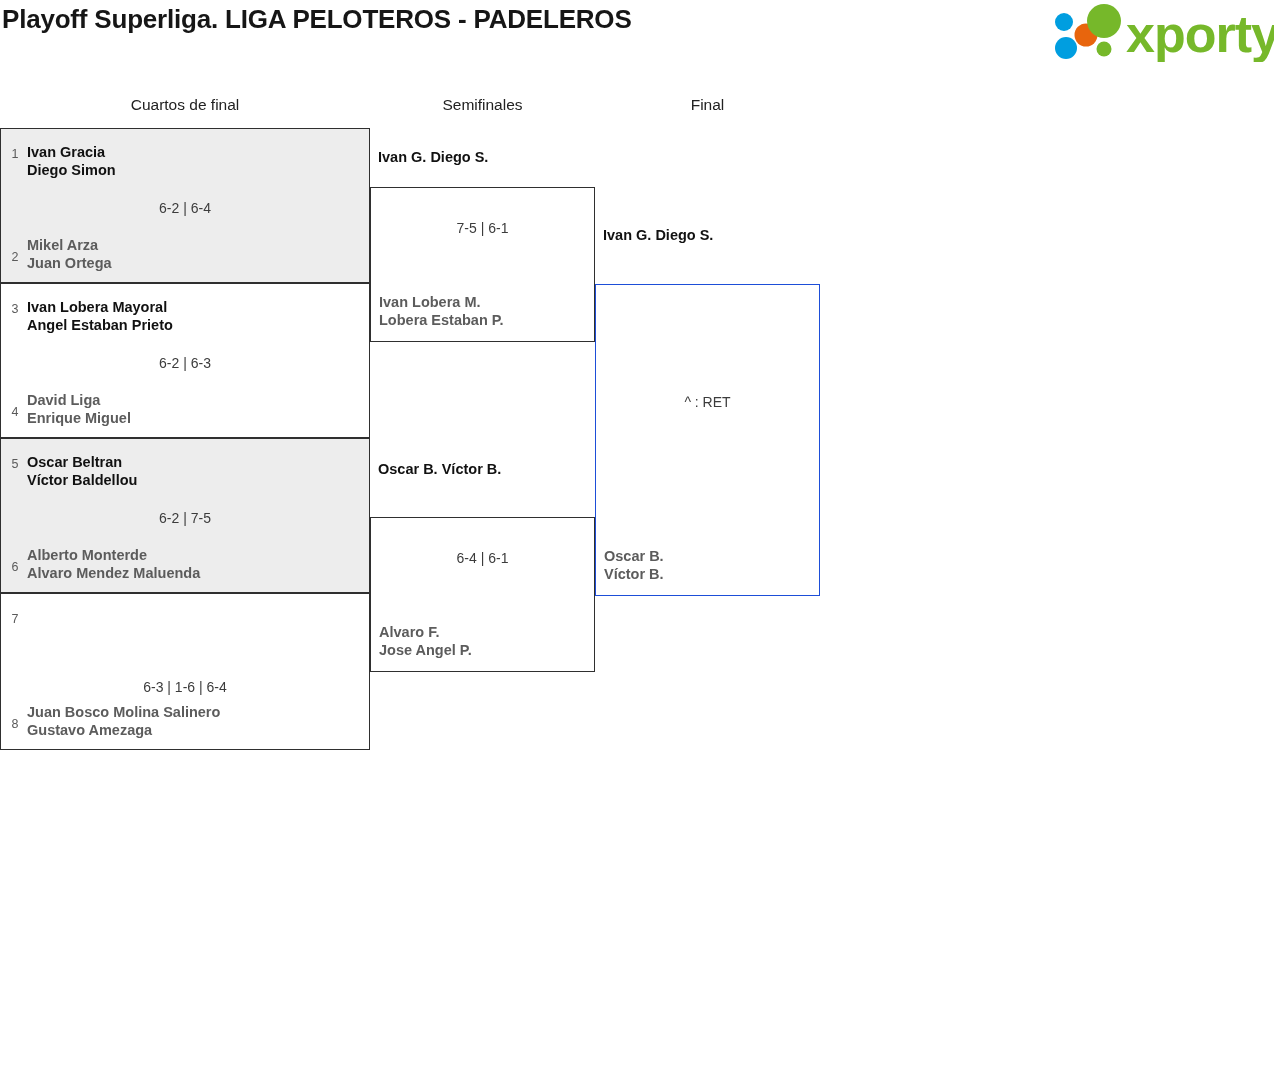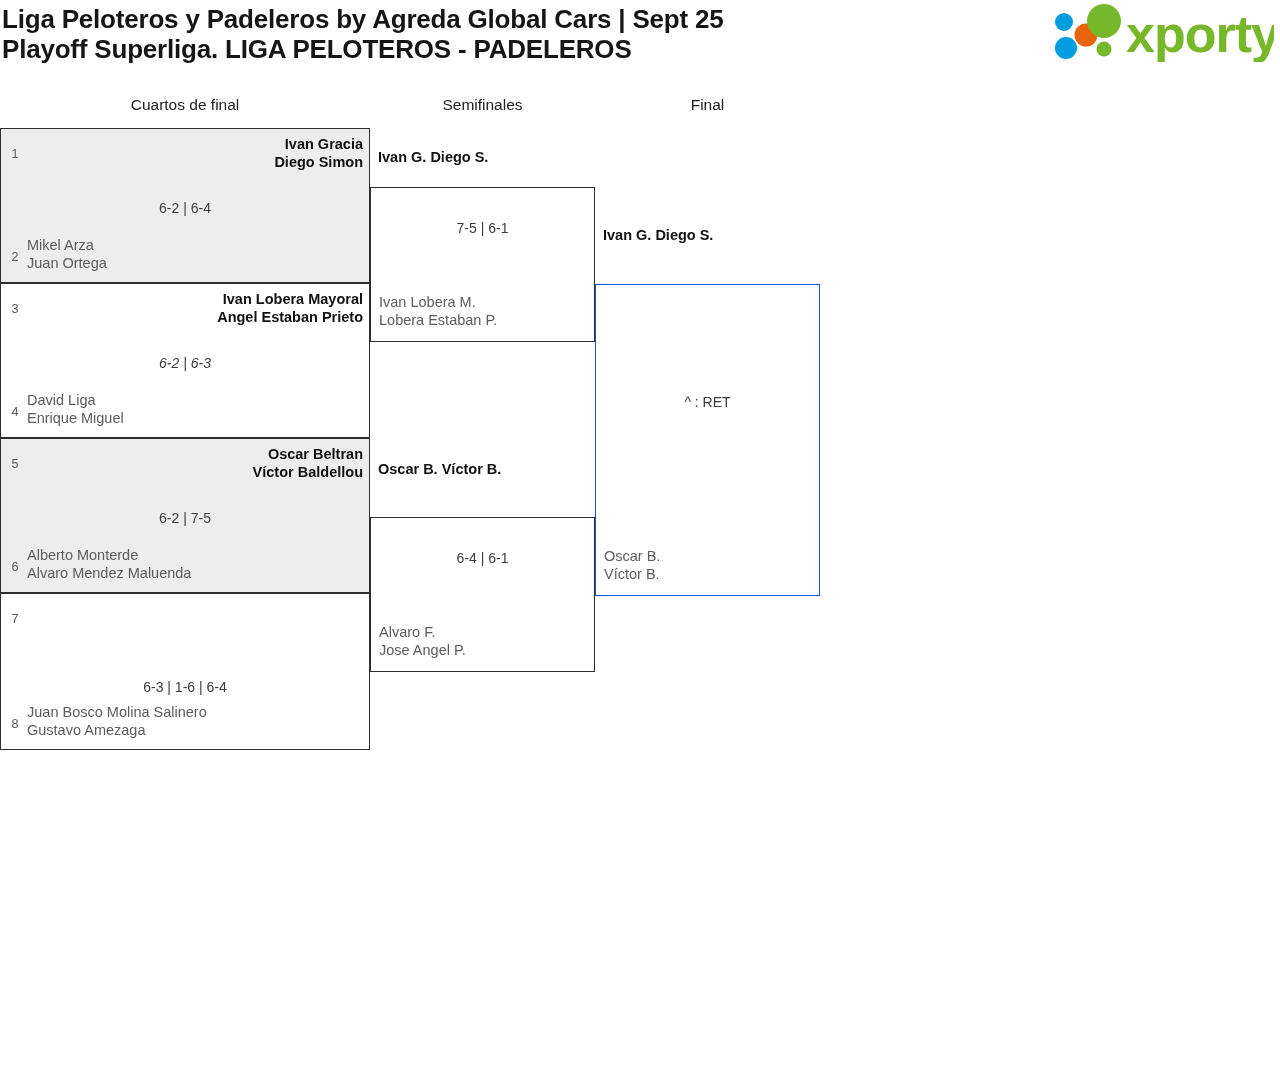--- a/index.html
+++ b/index.html
@@ -160,7 +160,6 @@
 <div class="page-header">
 
   <div class="title-block">
-    <div class="title-line">Liga Peloteros y Padeleros by Agreda Global Cars | Sept 25</div>
     <div class="title-line">Playoff Superliga. LIGA PELOTEROS - PADELEROS</div>
   </div>
 

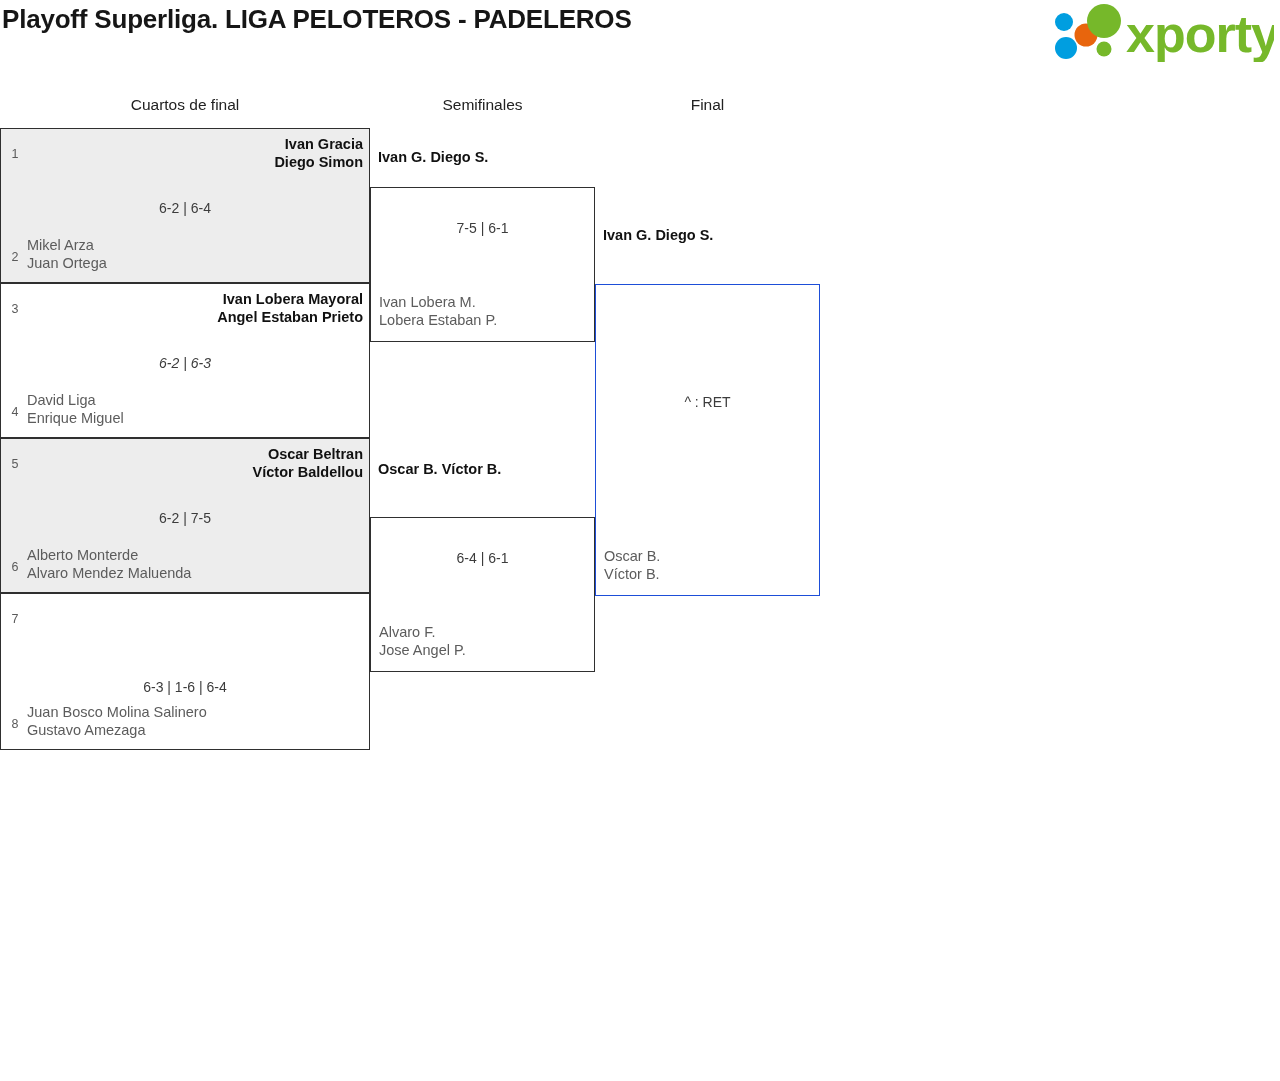--- a/index.html
+++ b/index.html
@@ -130,7 +130,7 @@
   .winner { color: #111111; font-weight: 700; }
   .loser  { color: #5c5c5c; font-weight: 400; }
 
-  .team-top    { top: 6px; text-align: right; }
+  .team-top    { top: 14px; }
   .team-bottom { bottom: 10px; }
 
   

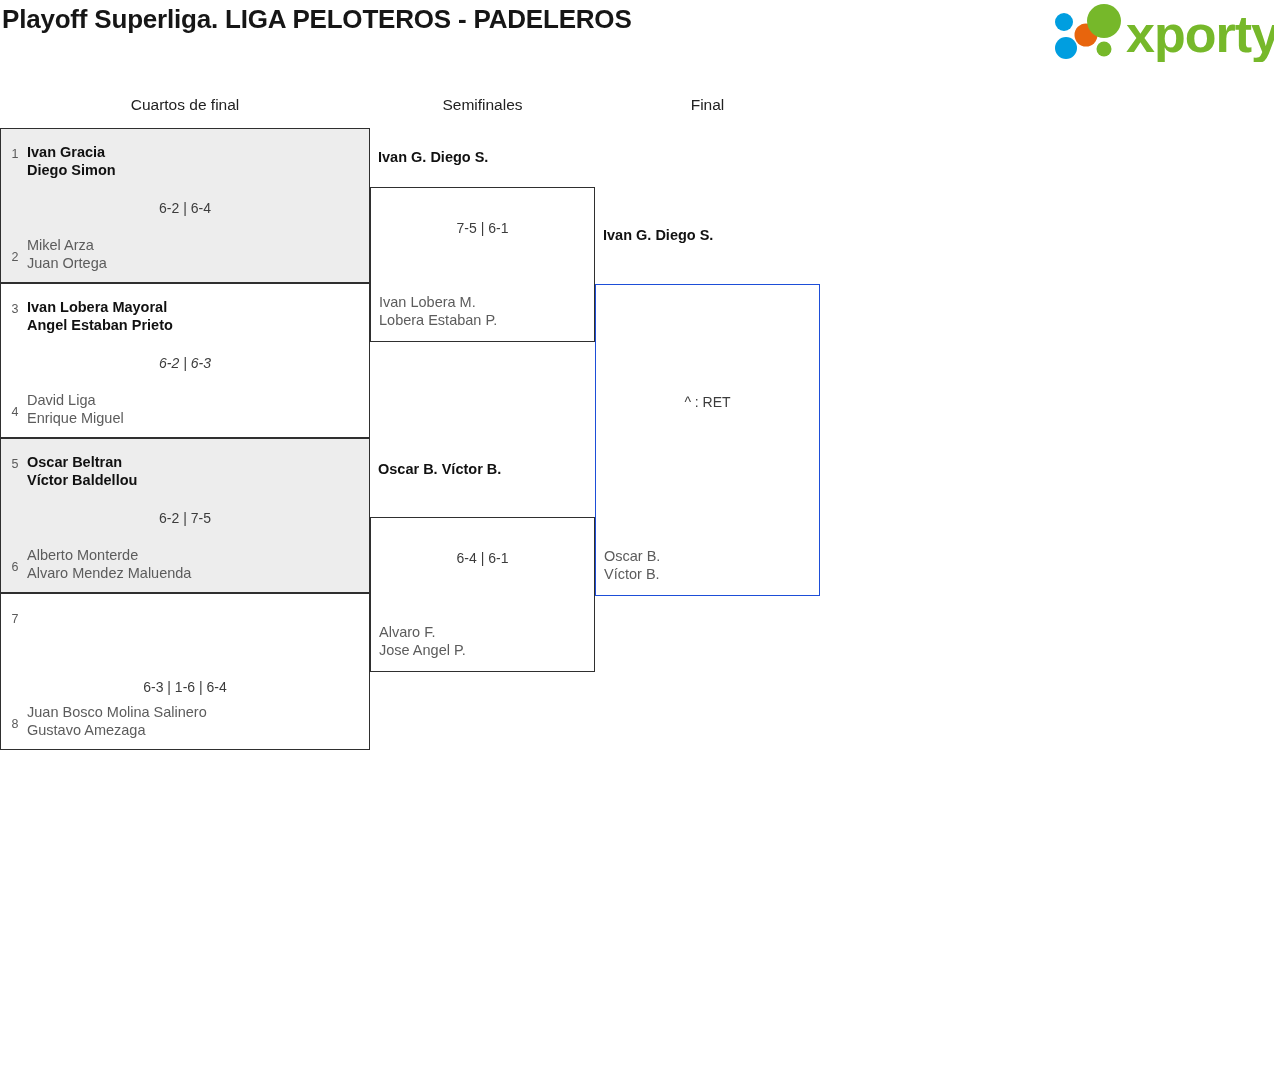--- a/index.html
+++ b/index.html
@@ -128,7 +128,7 @@
   }
   .team .p { display: block; }
   .winner { color: #111111; font-weight: 700; }
-  .loser  { color: #5c5c5c; font-weight: 400; }
+  .loser  { color: #5c5c5c; font-weight: 700; }
 
   .team-top    { top: 14px; }
   .team-bottom { bottom: 10px; }

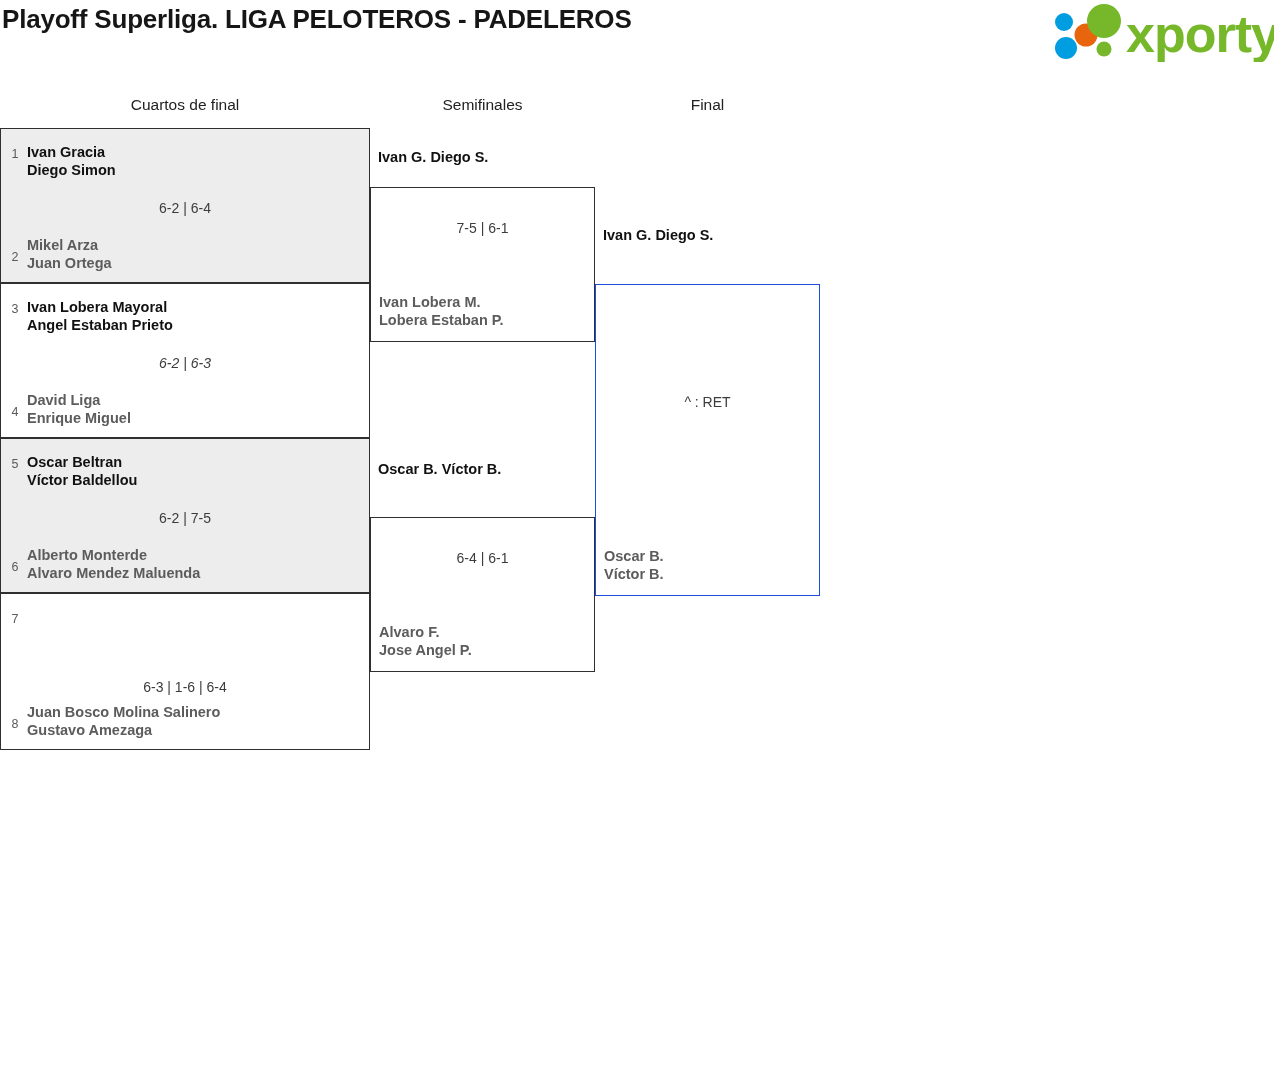--- a/index.html
+++ b/index.html
@@ -205,7 +205,7 @@
       <span class="p winner">Ivan Lobera Mayoral</span>
       <span class="p winner">Angel Estaban Prieto</span>
     </div>
-    <div class="score" style="top:70px;font-style:italic;">6-2 | 6-3</div>
+    <div class="score" style="top:70px;">6-2 | 6-3</div>
     <div class="seed" style="bottom:18px;">4</div>
     <div class="team team-bottom">
       <span class="p loser">David Liga</span>

